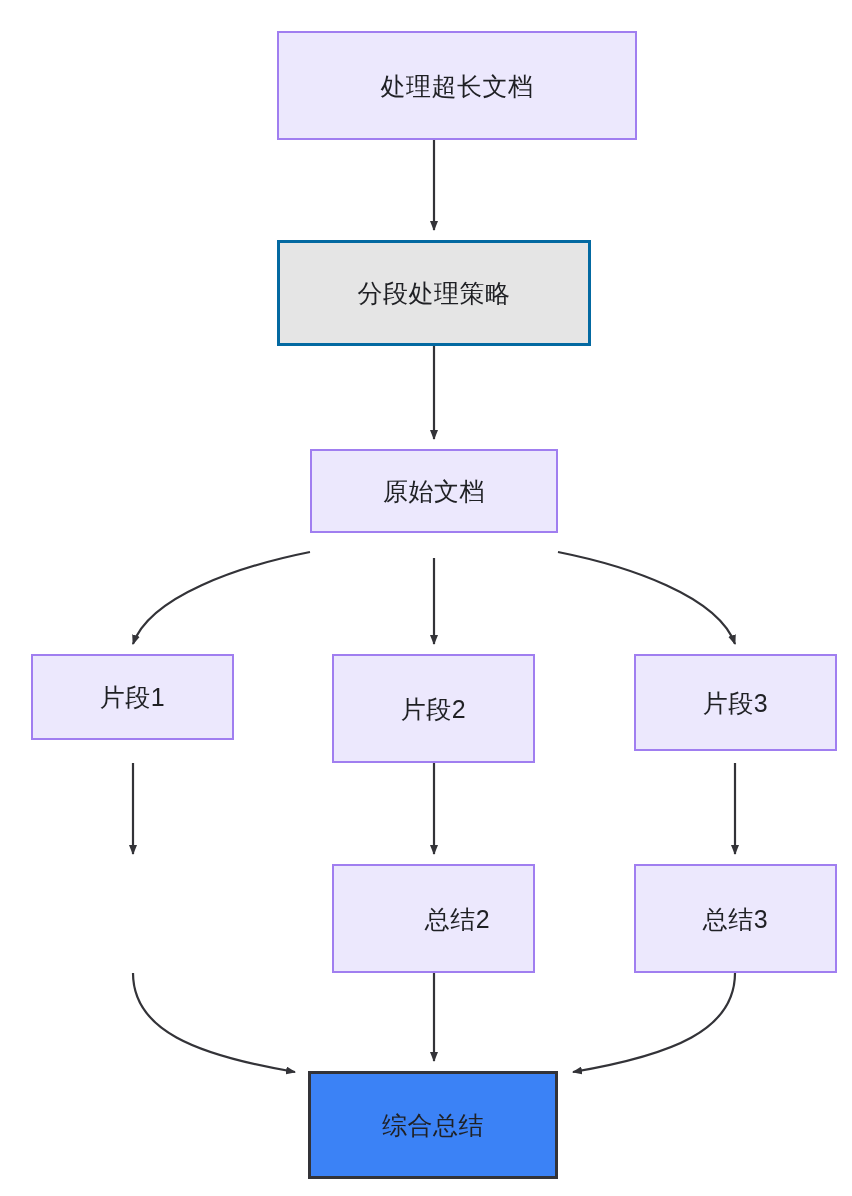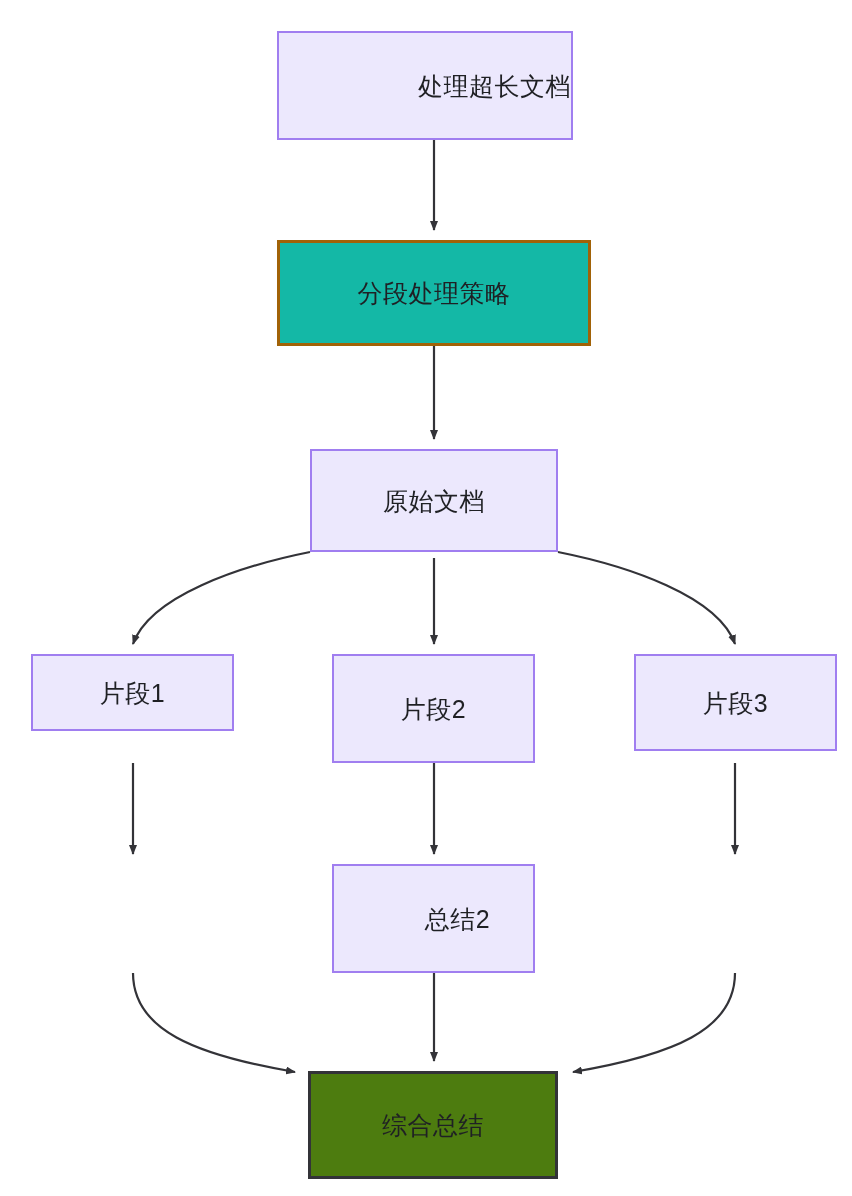--- a/index.html
+++ b/index.html
@@ -93,7 +93,7 @@
     <path d="M 735 973 C 735 1030, 673 1055, 573 1072" stroke="#333338" stroke-width="2.2" fill="none" marker-end="url(#arrowhead)"></path>
   </svg>
 
-  <div class="flow-node node-default" style="left:277px; top:31px; width:296px; height:109px;justify-content:flex-end;">
+  <div class="flow-node node-default" style="left:277px; top:31px; width:360px; height:109px;">
     <span class="node-label">处理超长文档</span>
   </div>
 

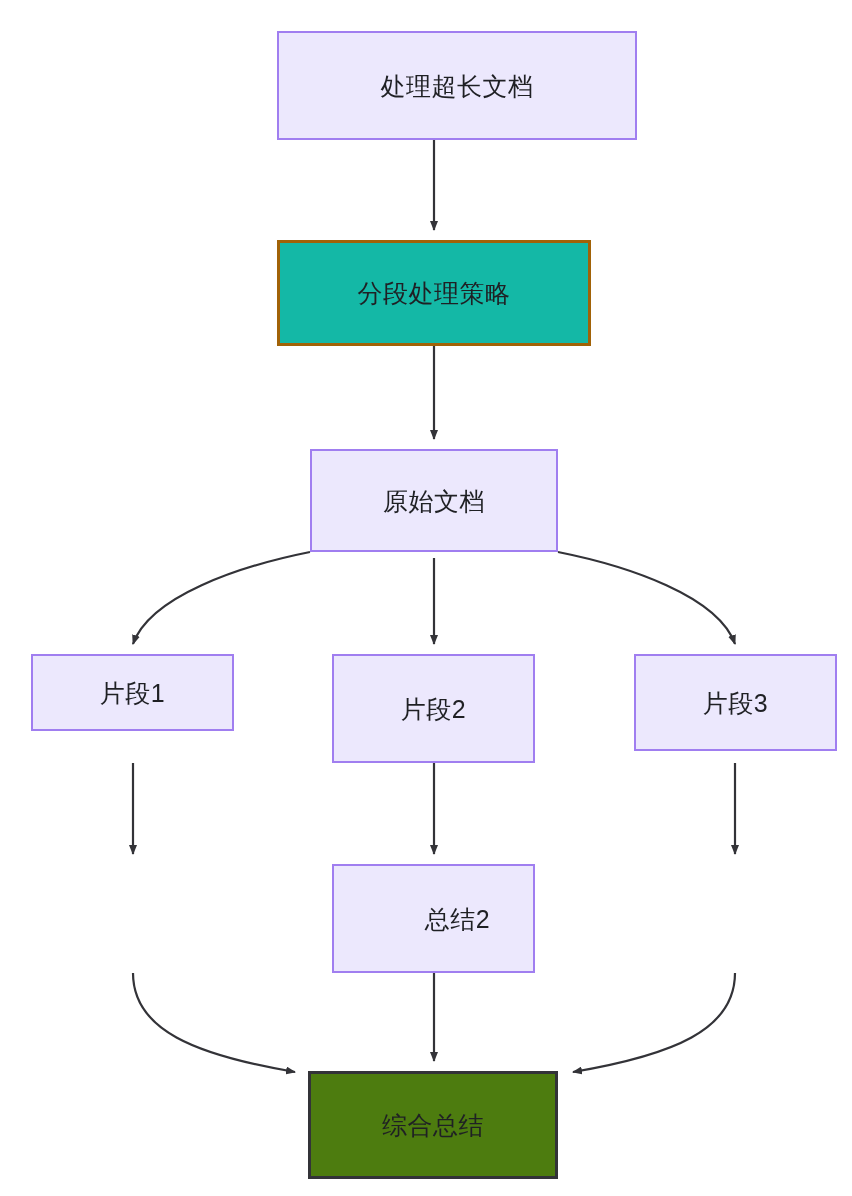--- a/index.html
+++ b/index.html
@@ -50,8 +50,8 @@
     border: 2px solid #a07ef0;
   }
   .node-highlight {
-    background: #14b8a6;
-    border: 3px solid #a16207;
+    background: #e5e5e5;
+    border: 3px solid #0369a1;
   }
   .node-result {
     background: #4d7c0f;

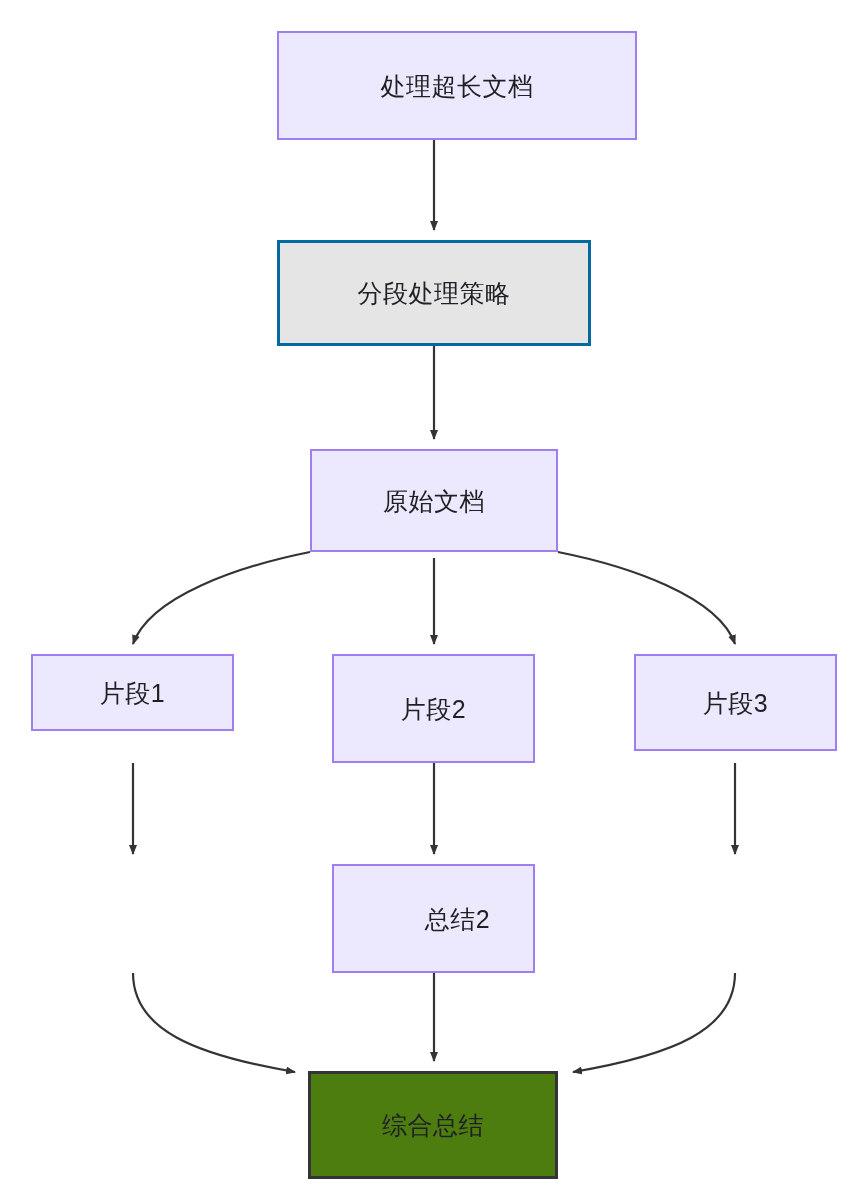--- a/index.html
+++ b/index.html
@@ -101,7 +101,7 @@
     <span class="node-label">分段处理策略</span>
   </div>
 
-  <div class="flow-node node-default" style="left:310px; top:449px; width:248px; height:103px;">
+  <div class="flow-node node-default" style="left:310px; top:449px; width:248px; height:84px;">
     <span class="node-label">原始文档</span>
   </div>
 

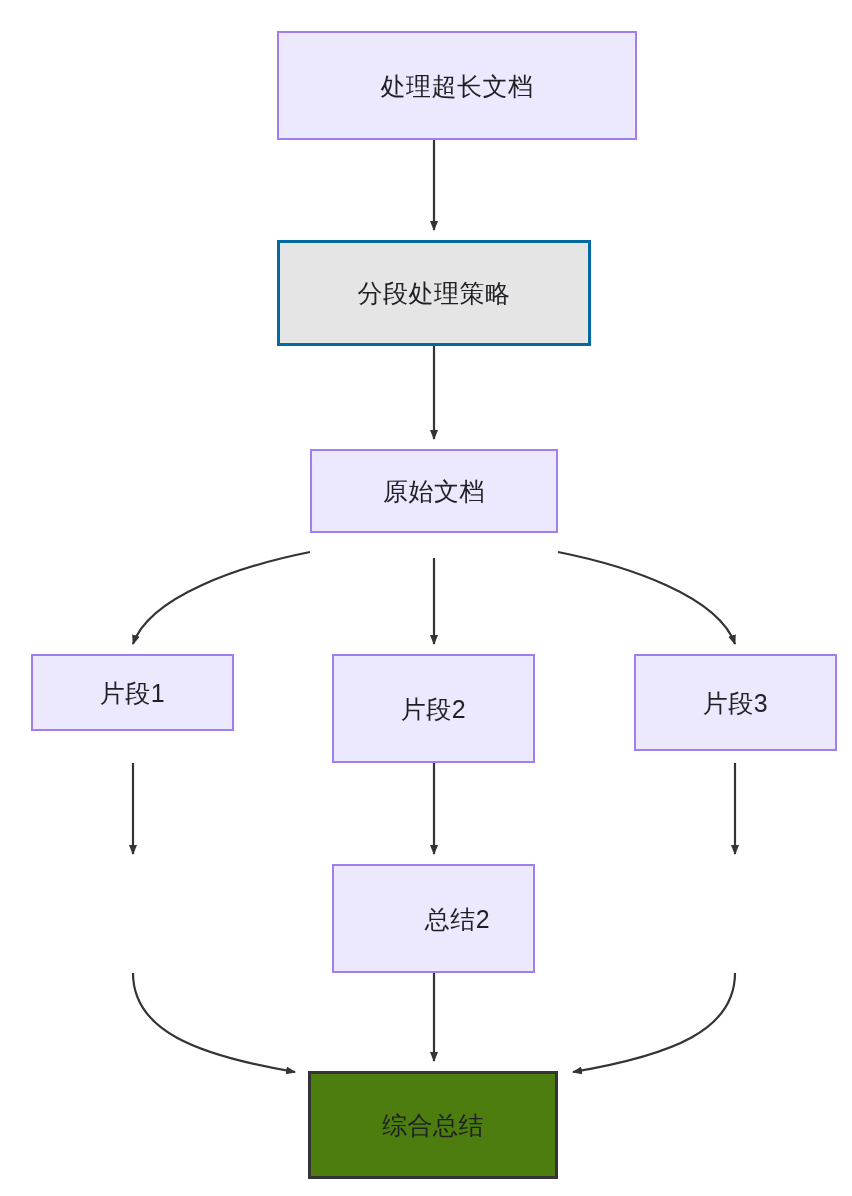--- a/index.html
+++ b/index.html
@@ -105,7 +105,7 @@
     <span class="node-label">原始文档</span>
   </div>
 
-  <div class="flow-node node-default" style="left:31px; top:654px; width:203px; height:77px;">
+  <div class="flow-node node-default" style="left:31px; top:654px; width:203px; height:86px;">
     <span class="node-label">片段1</span>
   </div>
 

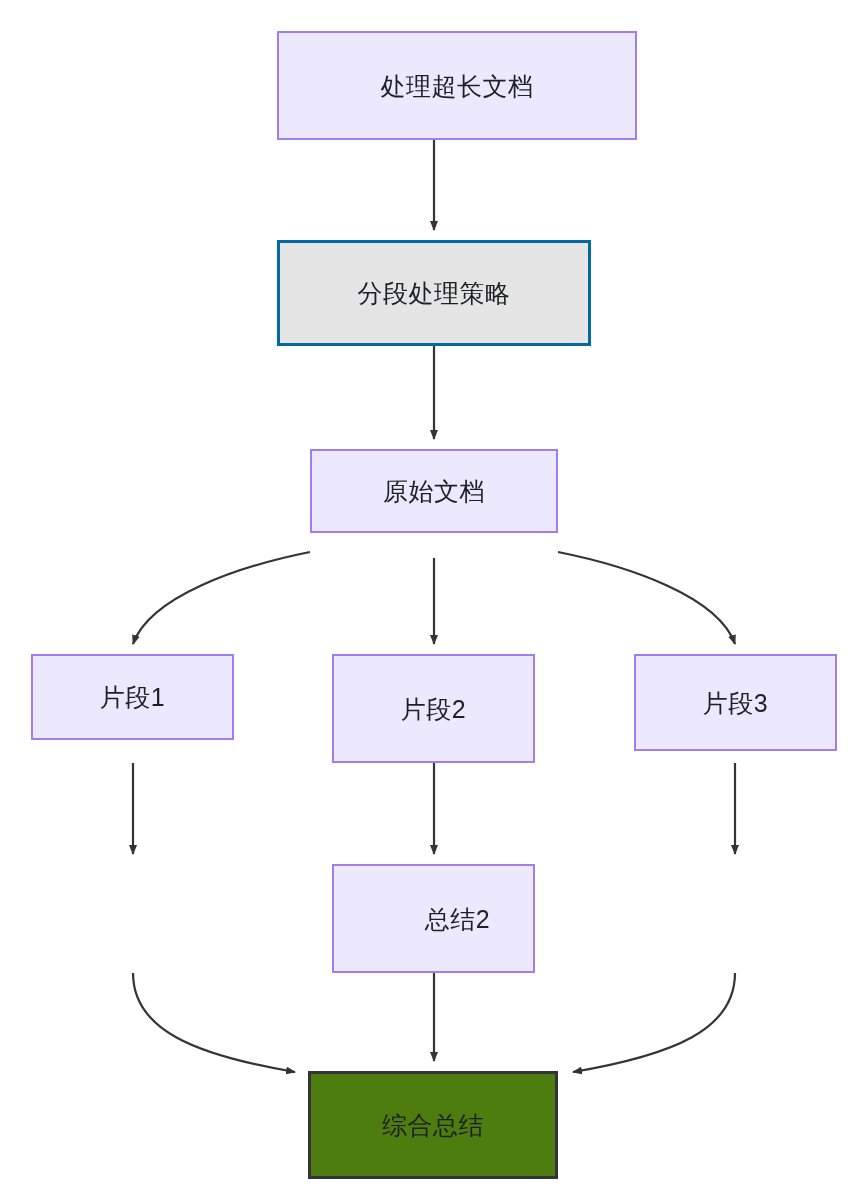--- a/index.html
+++ b/index.html
@@ -122,6 +122,9 @@
     <span class="node-label">总结2</span>
   </div>
 
+  <div class="flow-node node-default" style="left:634px; top:864px; width:203px; height:109px;">
+    <span class="node-label">总结3</span>
+  </div>
 
   <div class="flow-node node-result" style="left:308px; top:1071px; width:250px; height:108px;">
     <span class="node-label">综合总结</span>

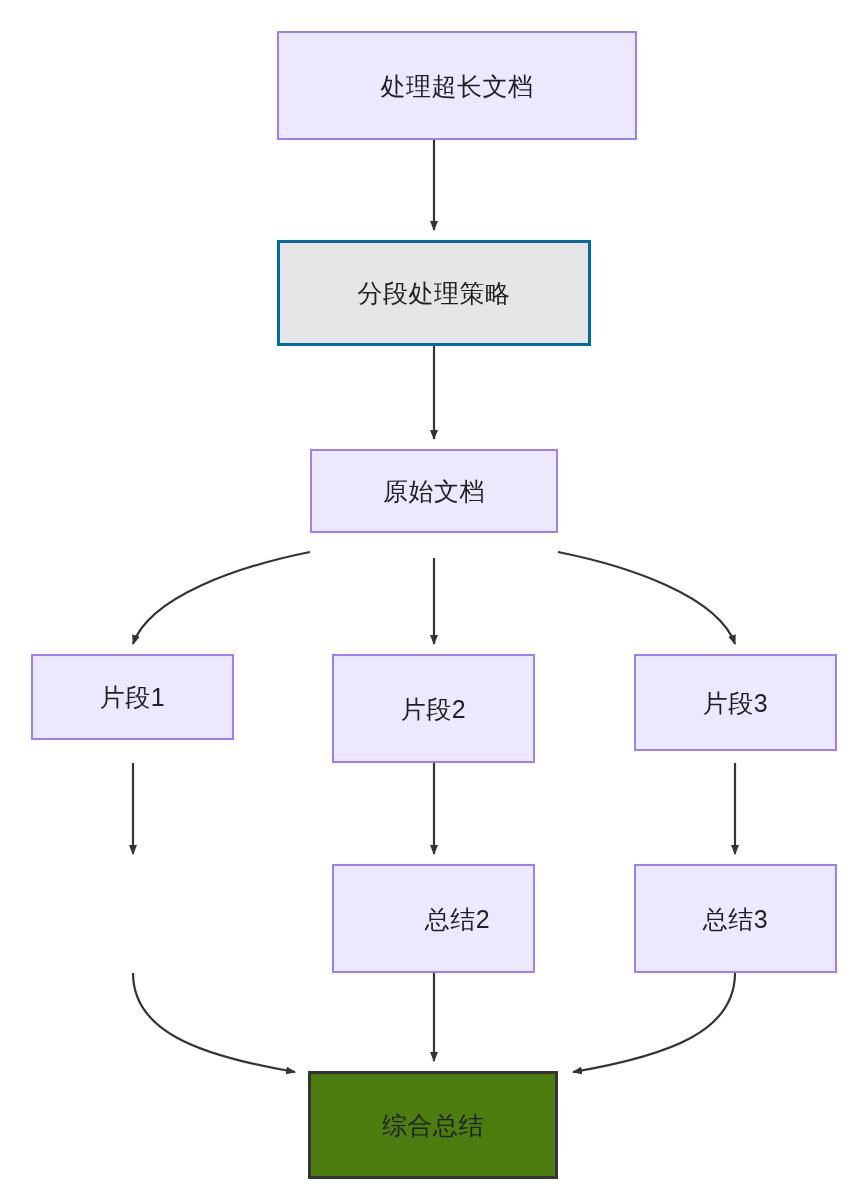--- a/index.html
+++ b/index.html
@@ -54,7 +54,7 @@
     border: 3px solid #0369a1;
   }
   .node-result {
-    background: #4d7c0f;
+    background: #3b82f6;
     border: 3px solid #333338;
   }
 </style>

